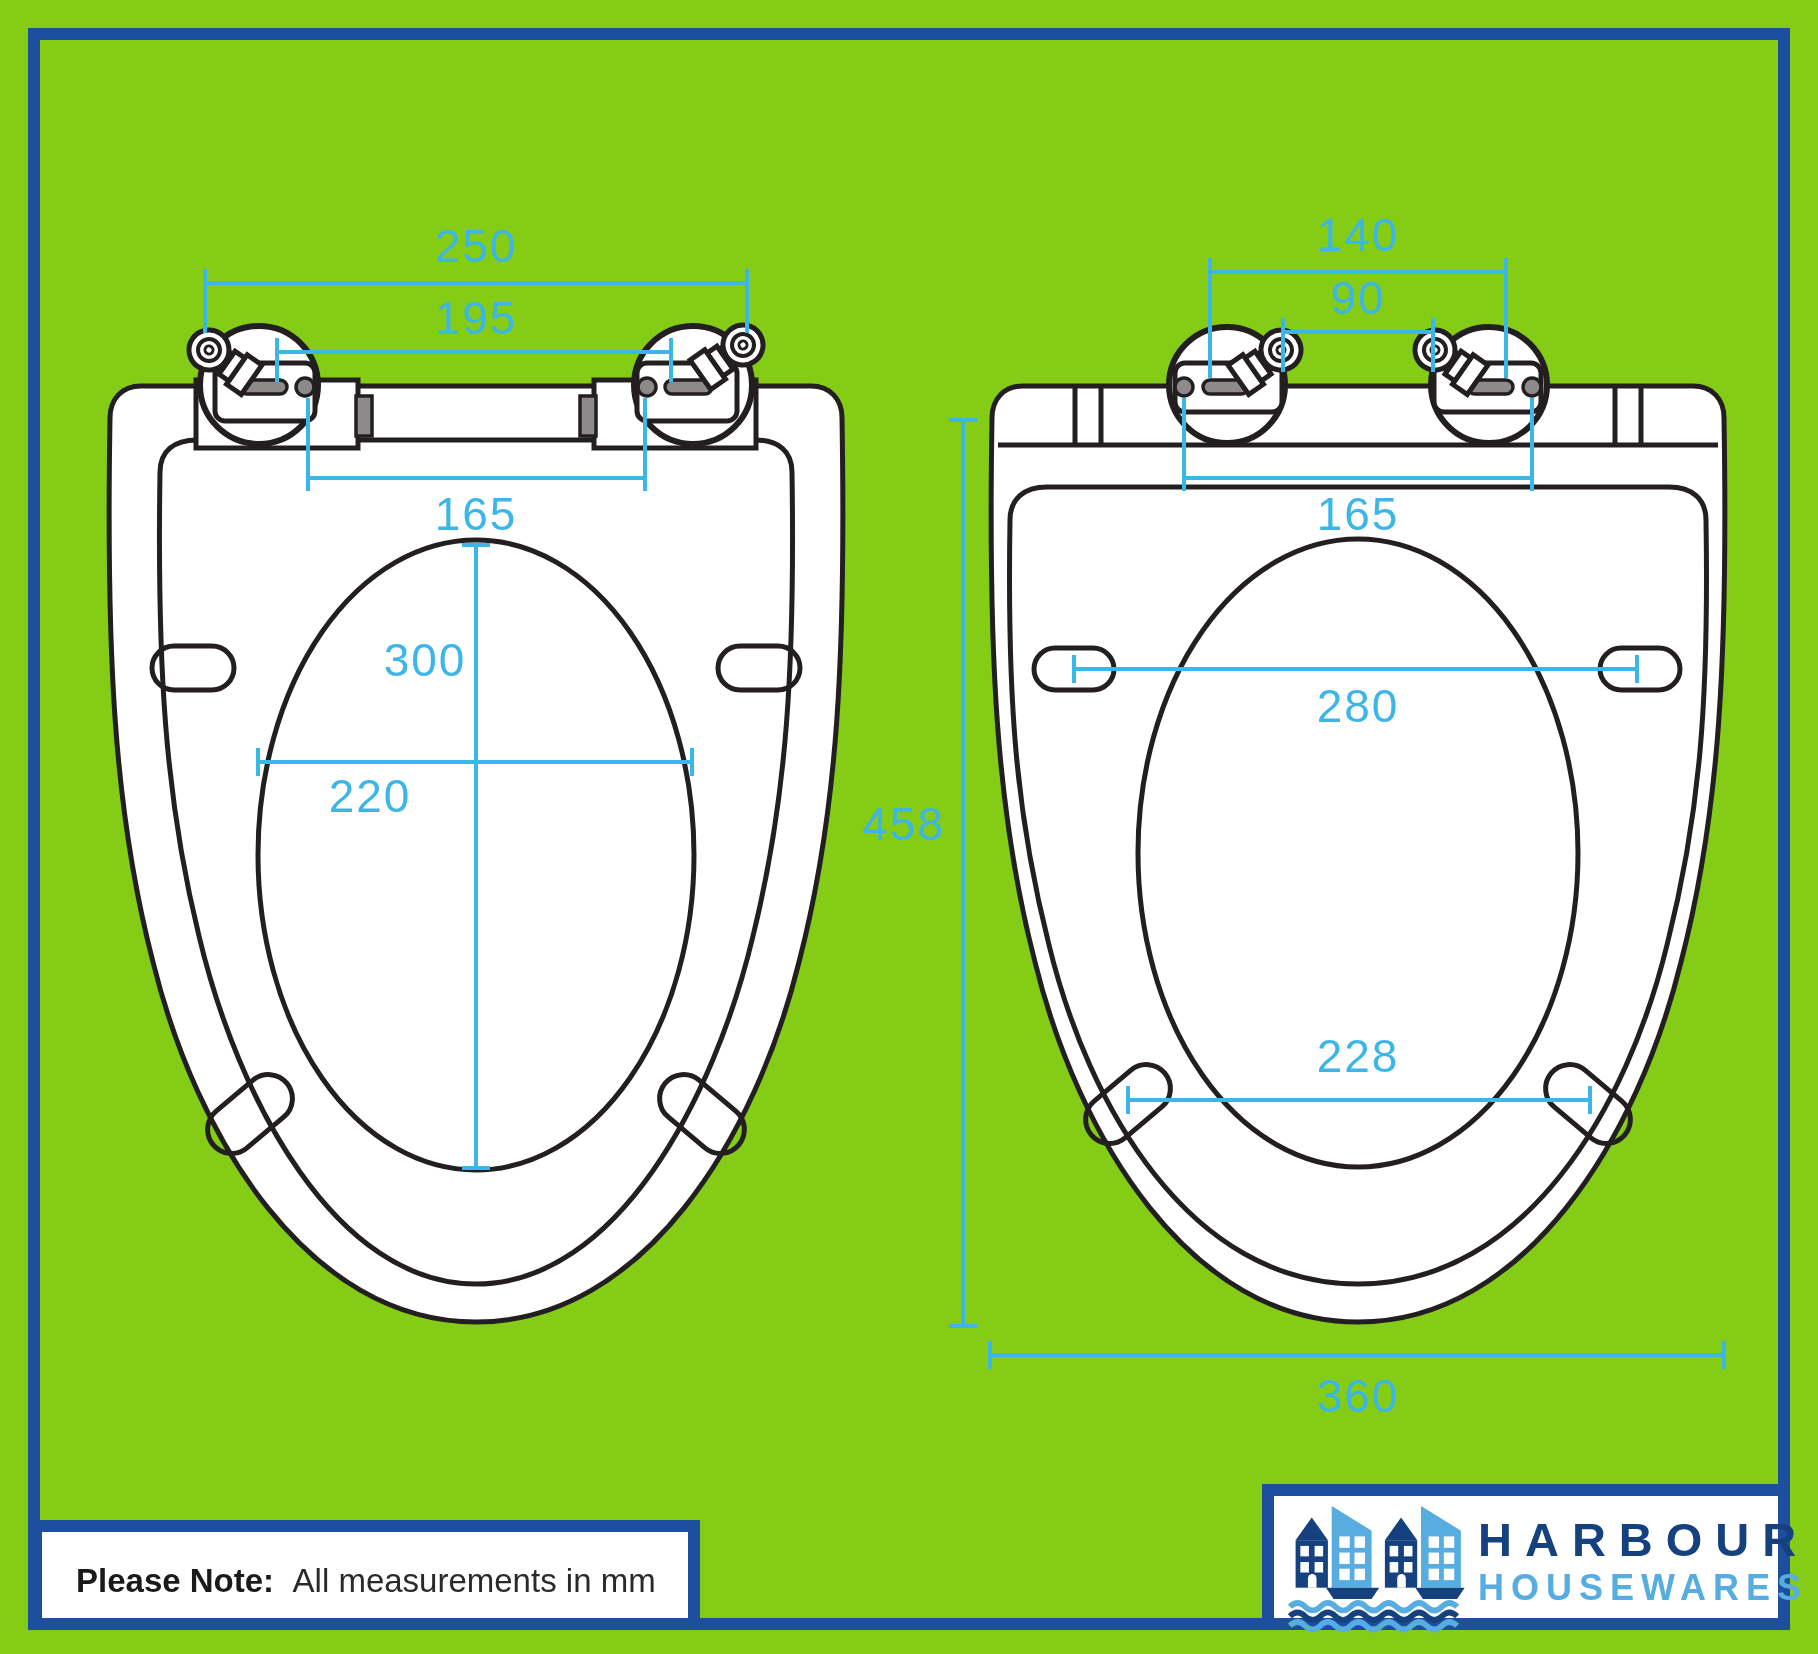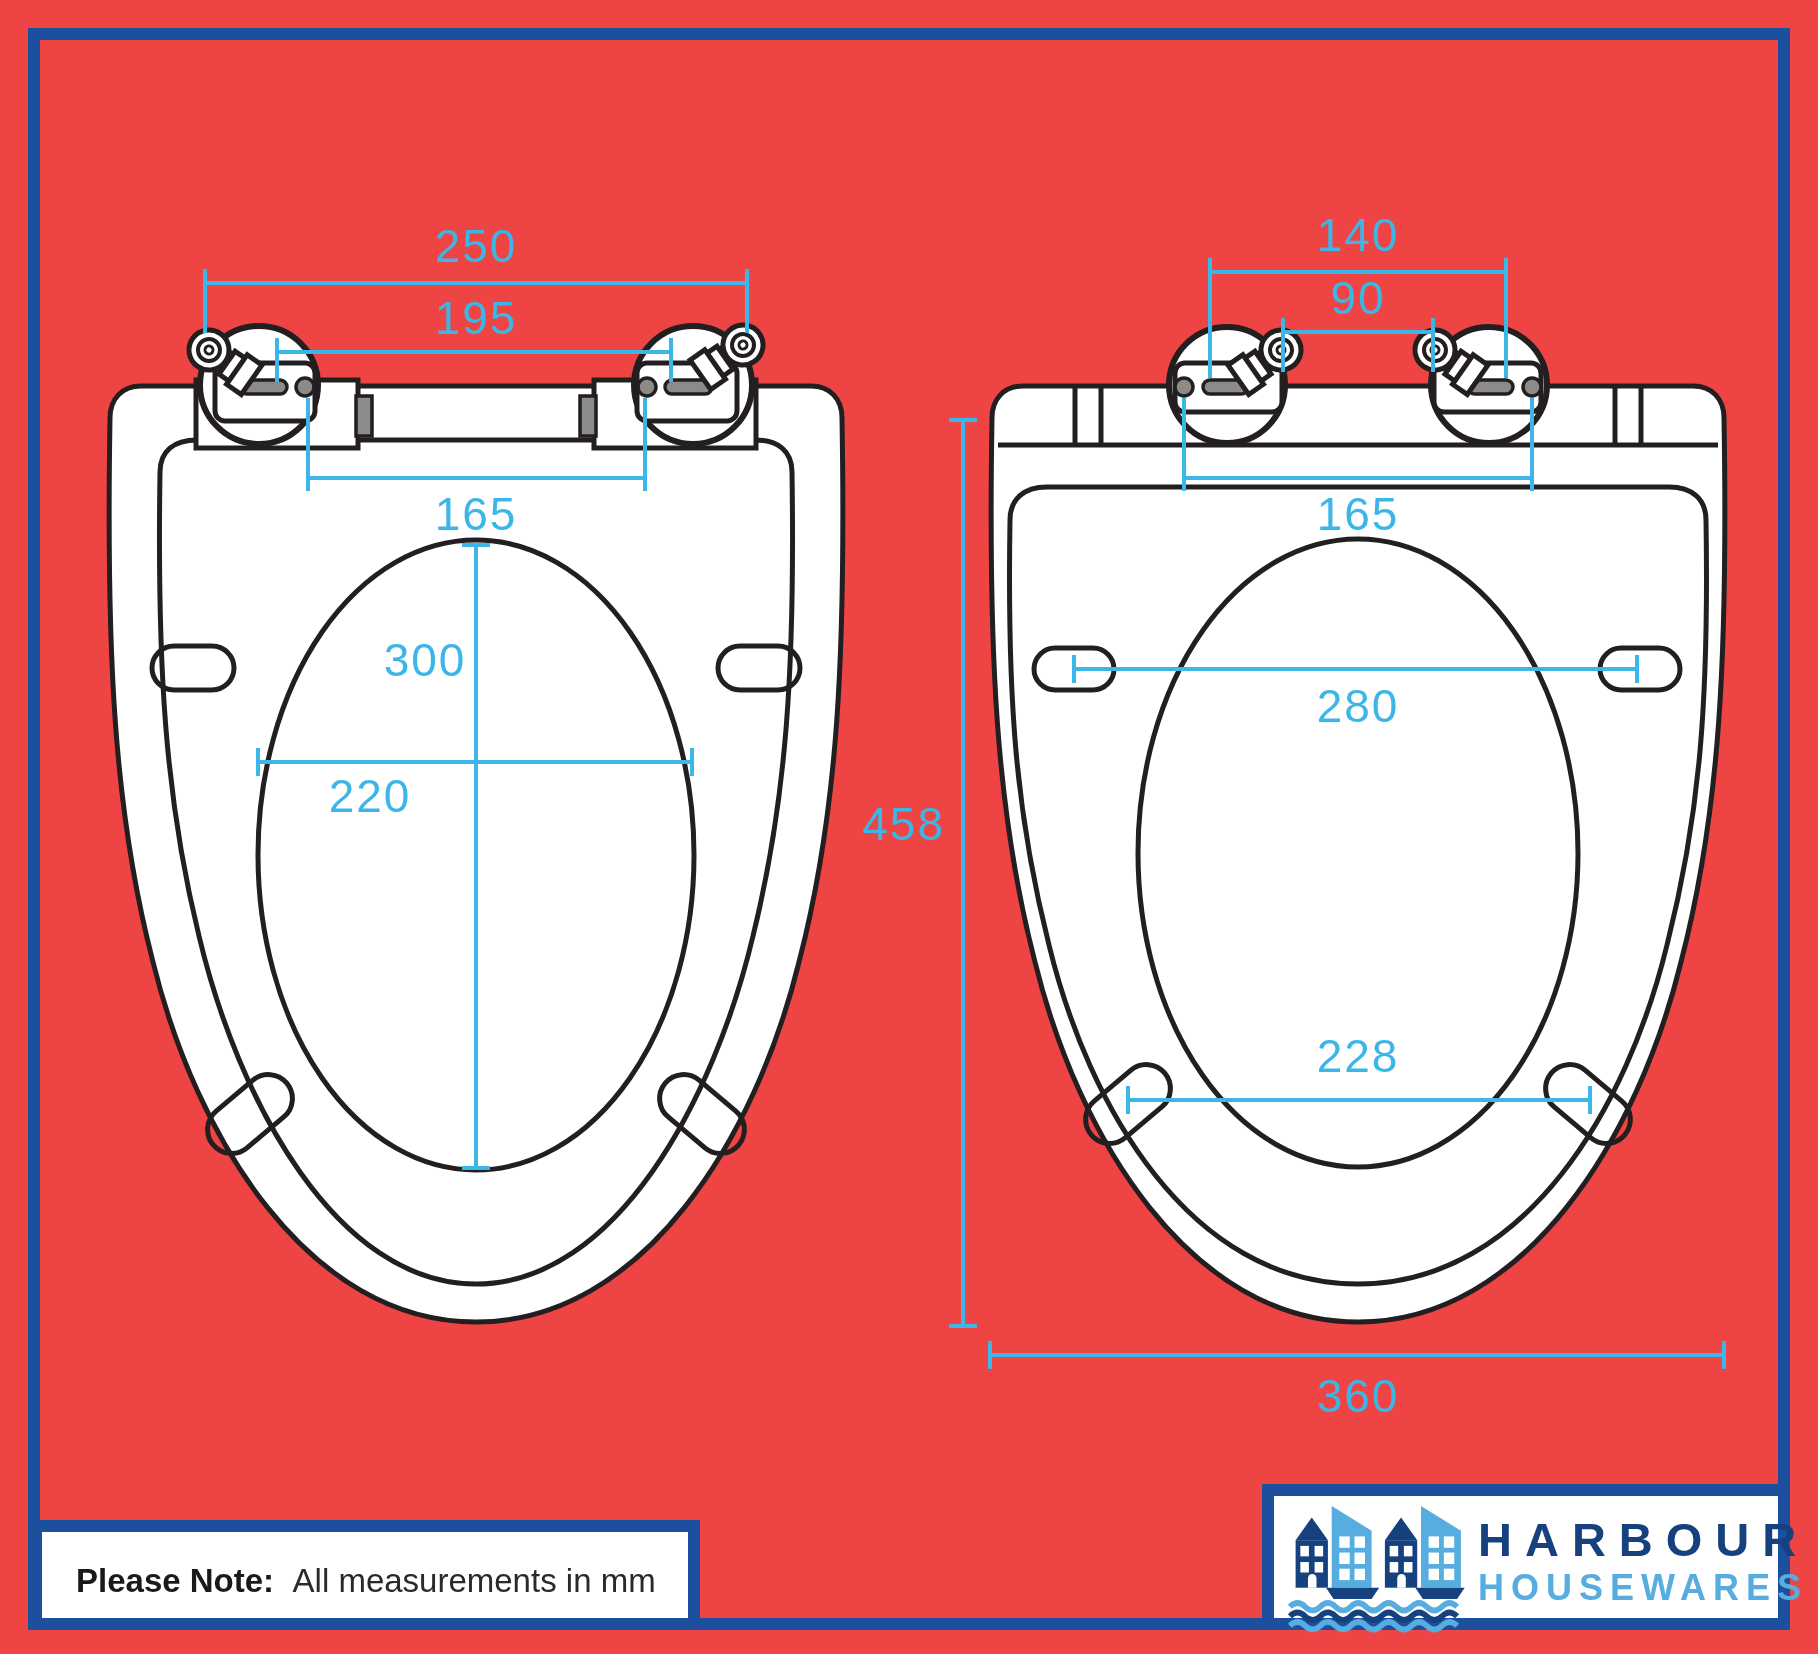--- a/index.html
+++ b/index.html
@@ -3,7 +3,7 @@
 <meta charset="utf-8">
 <style>
   html,body{margin:0;padding:0;background:#ffffff;}
-  .page{width:1818px;height:1654px;position:relative;background:#ef4444;font-family:"Liberation Sans",sans-serif;}
+  .page{width:1818px;height:1654px;position:relative;background:#84cc16;font-family:"Liberation Sans",sans-serif;}
   svg{display:block;}
   text{font-family:"Liberation Sans",sans-serif;}
   .dim-label{fill:#3bb6e6;font-size:46px;letter-spacing:2px;}

